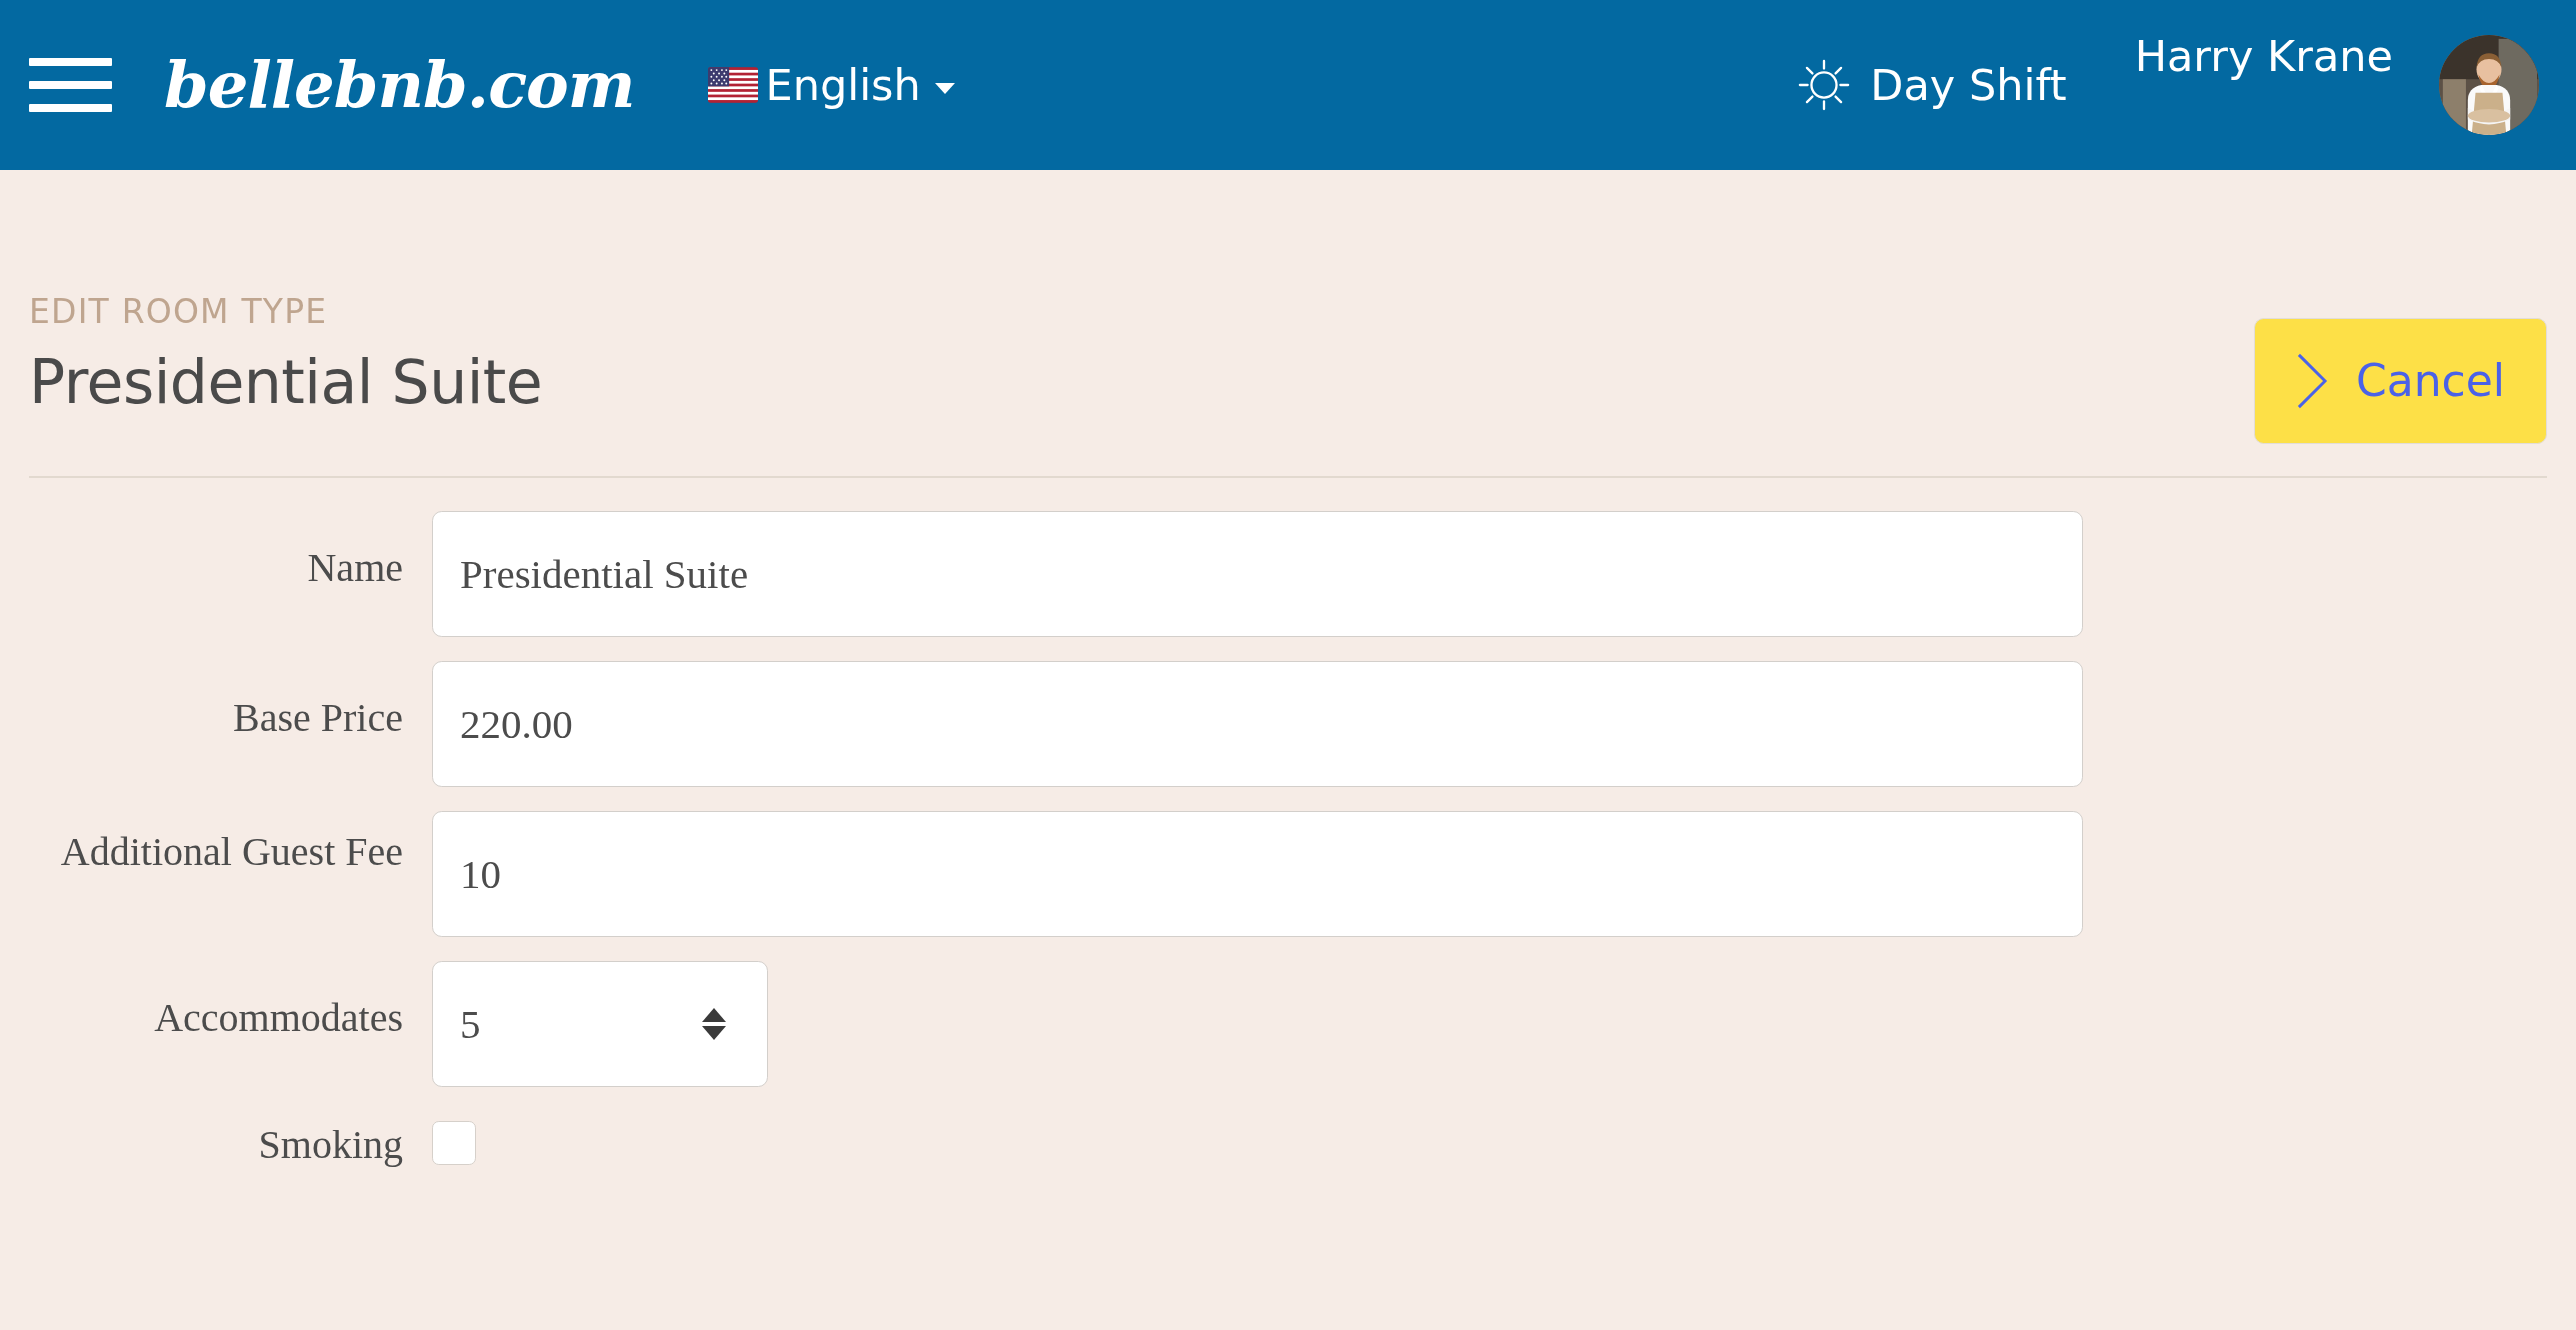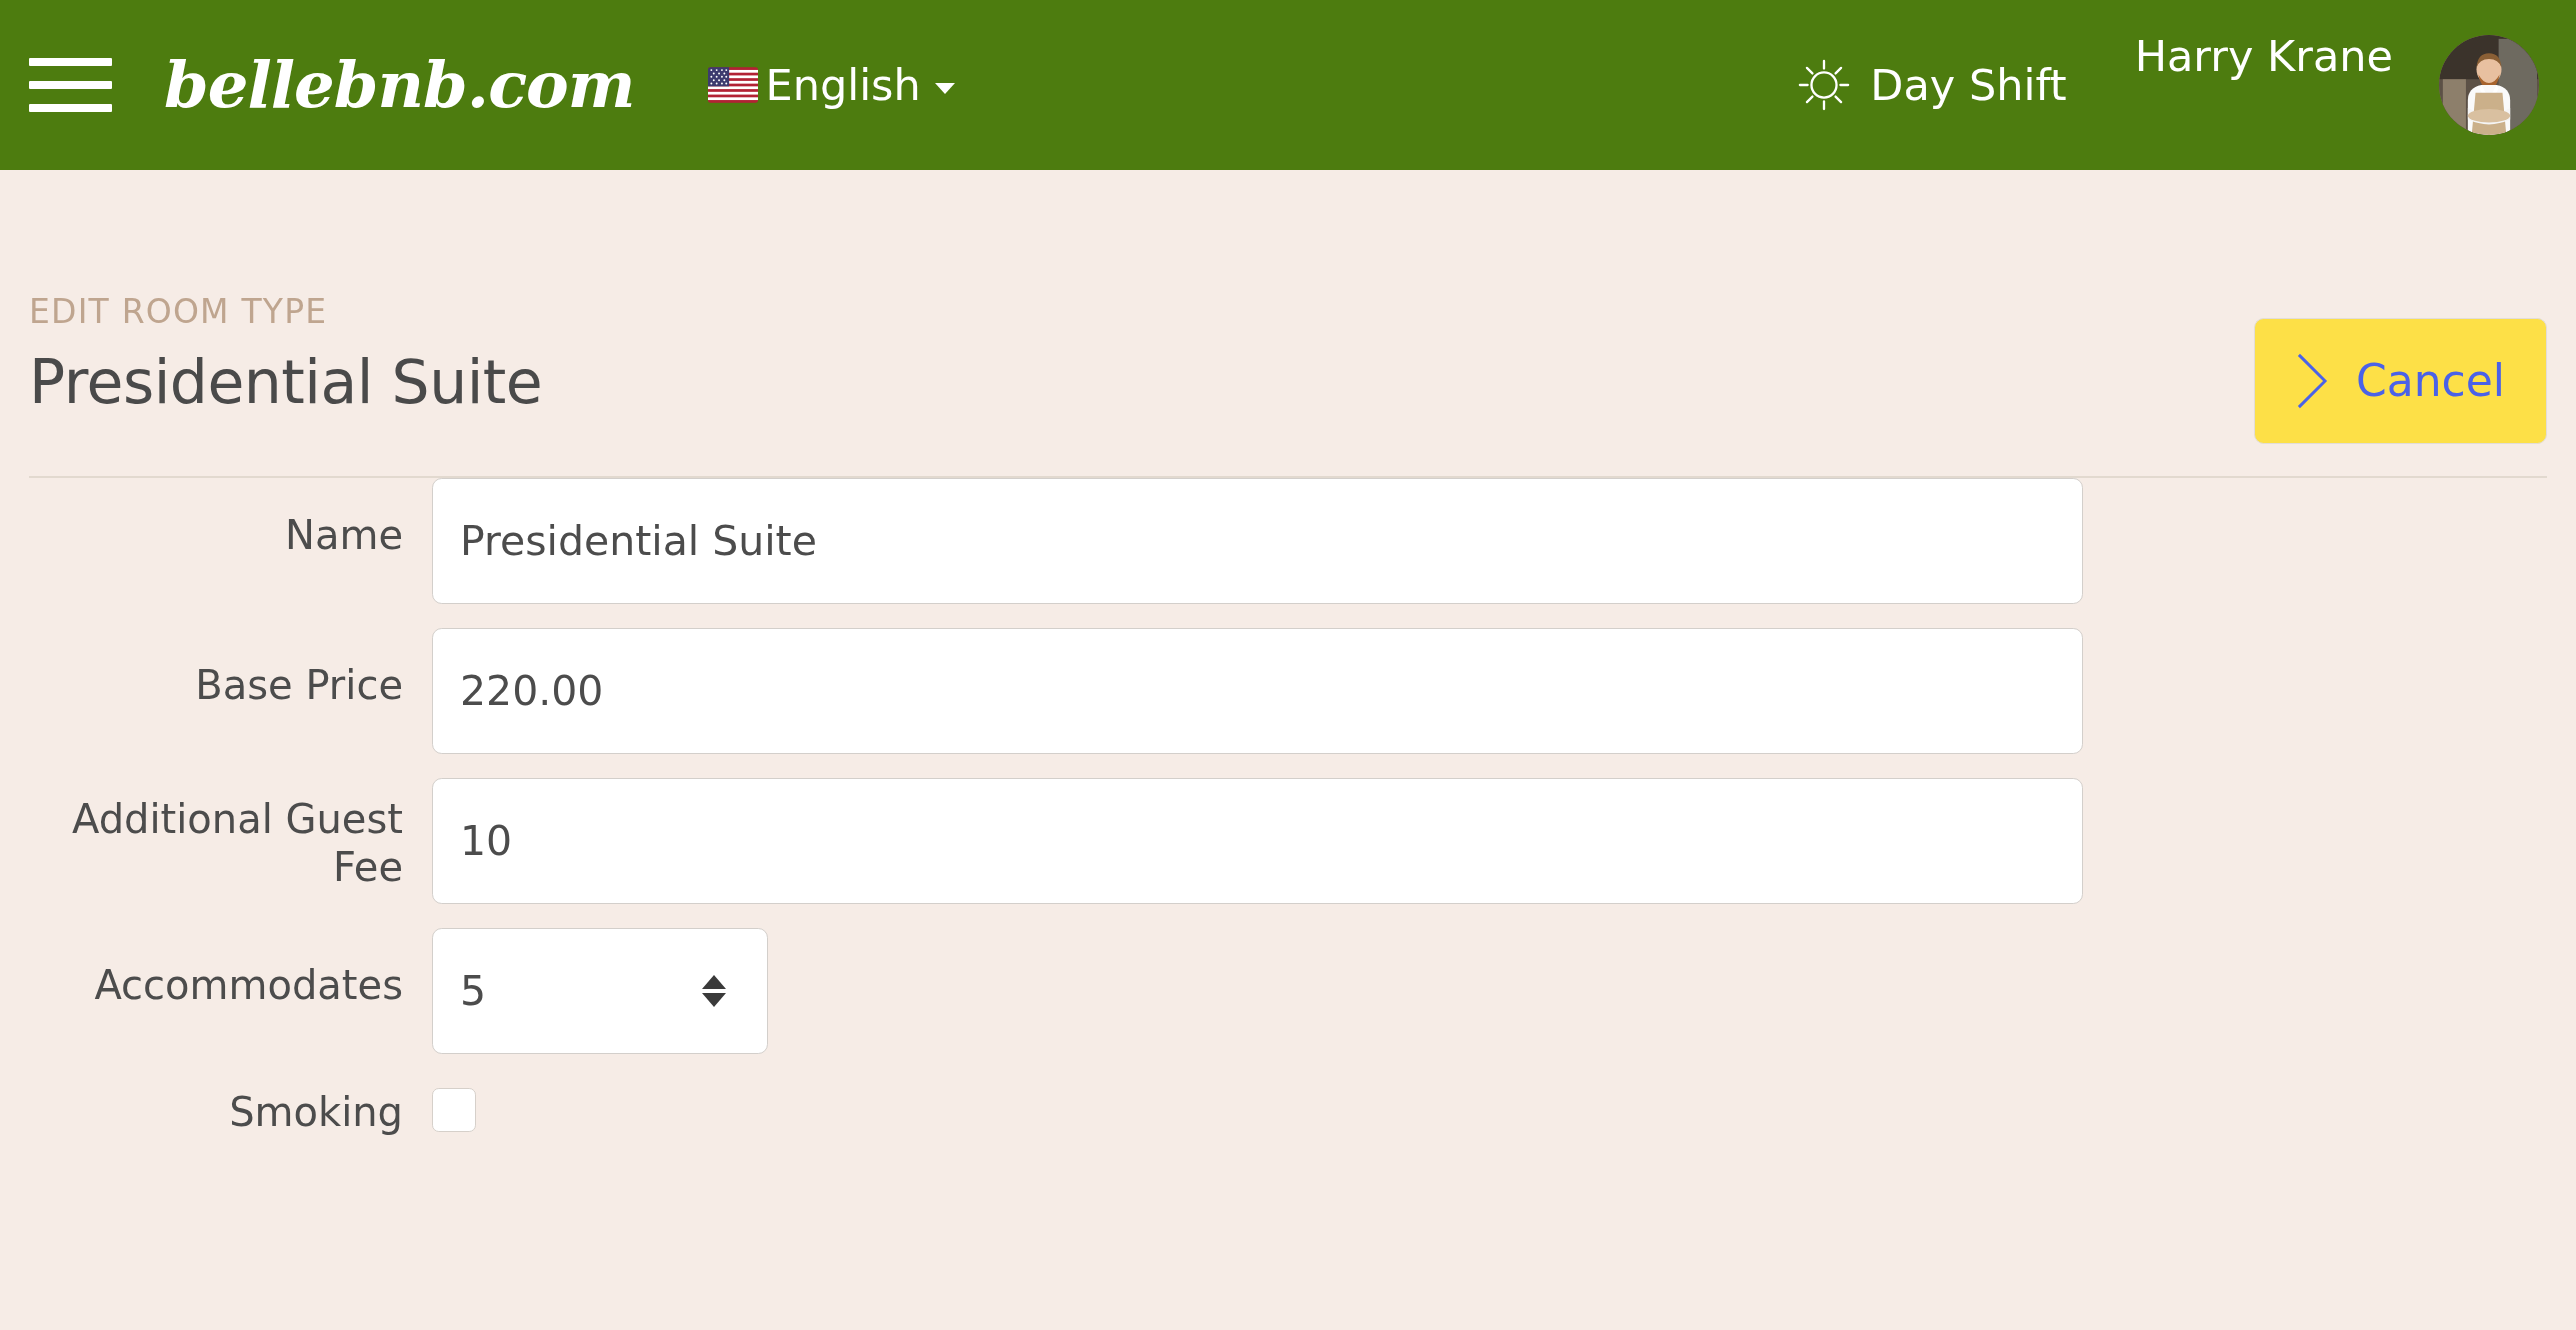--- a/index.html
+++ b/index.html
@@ -21,7 +21,7 @@
   .navbar {
     position: relative;
     height: 170px;
-    background: #4d7c0f;
+    background: #0369a1;
     display: flex;
     align-items: center;
     padding: 0 37px 0 29px;

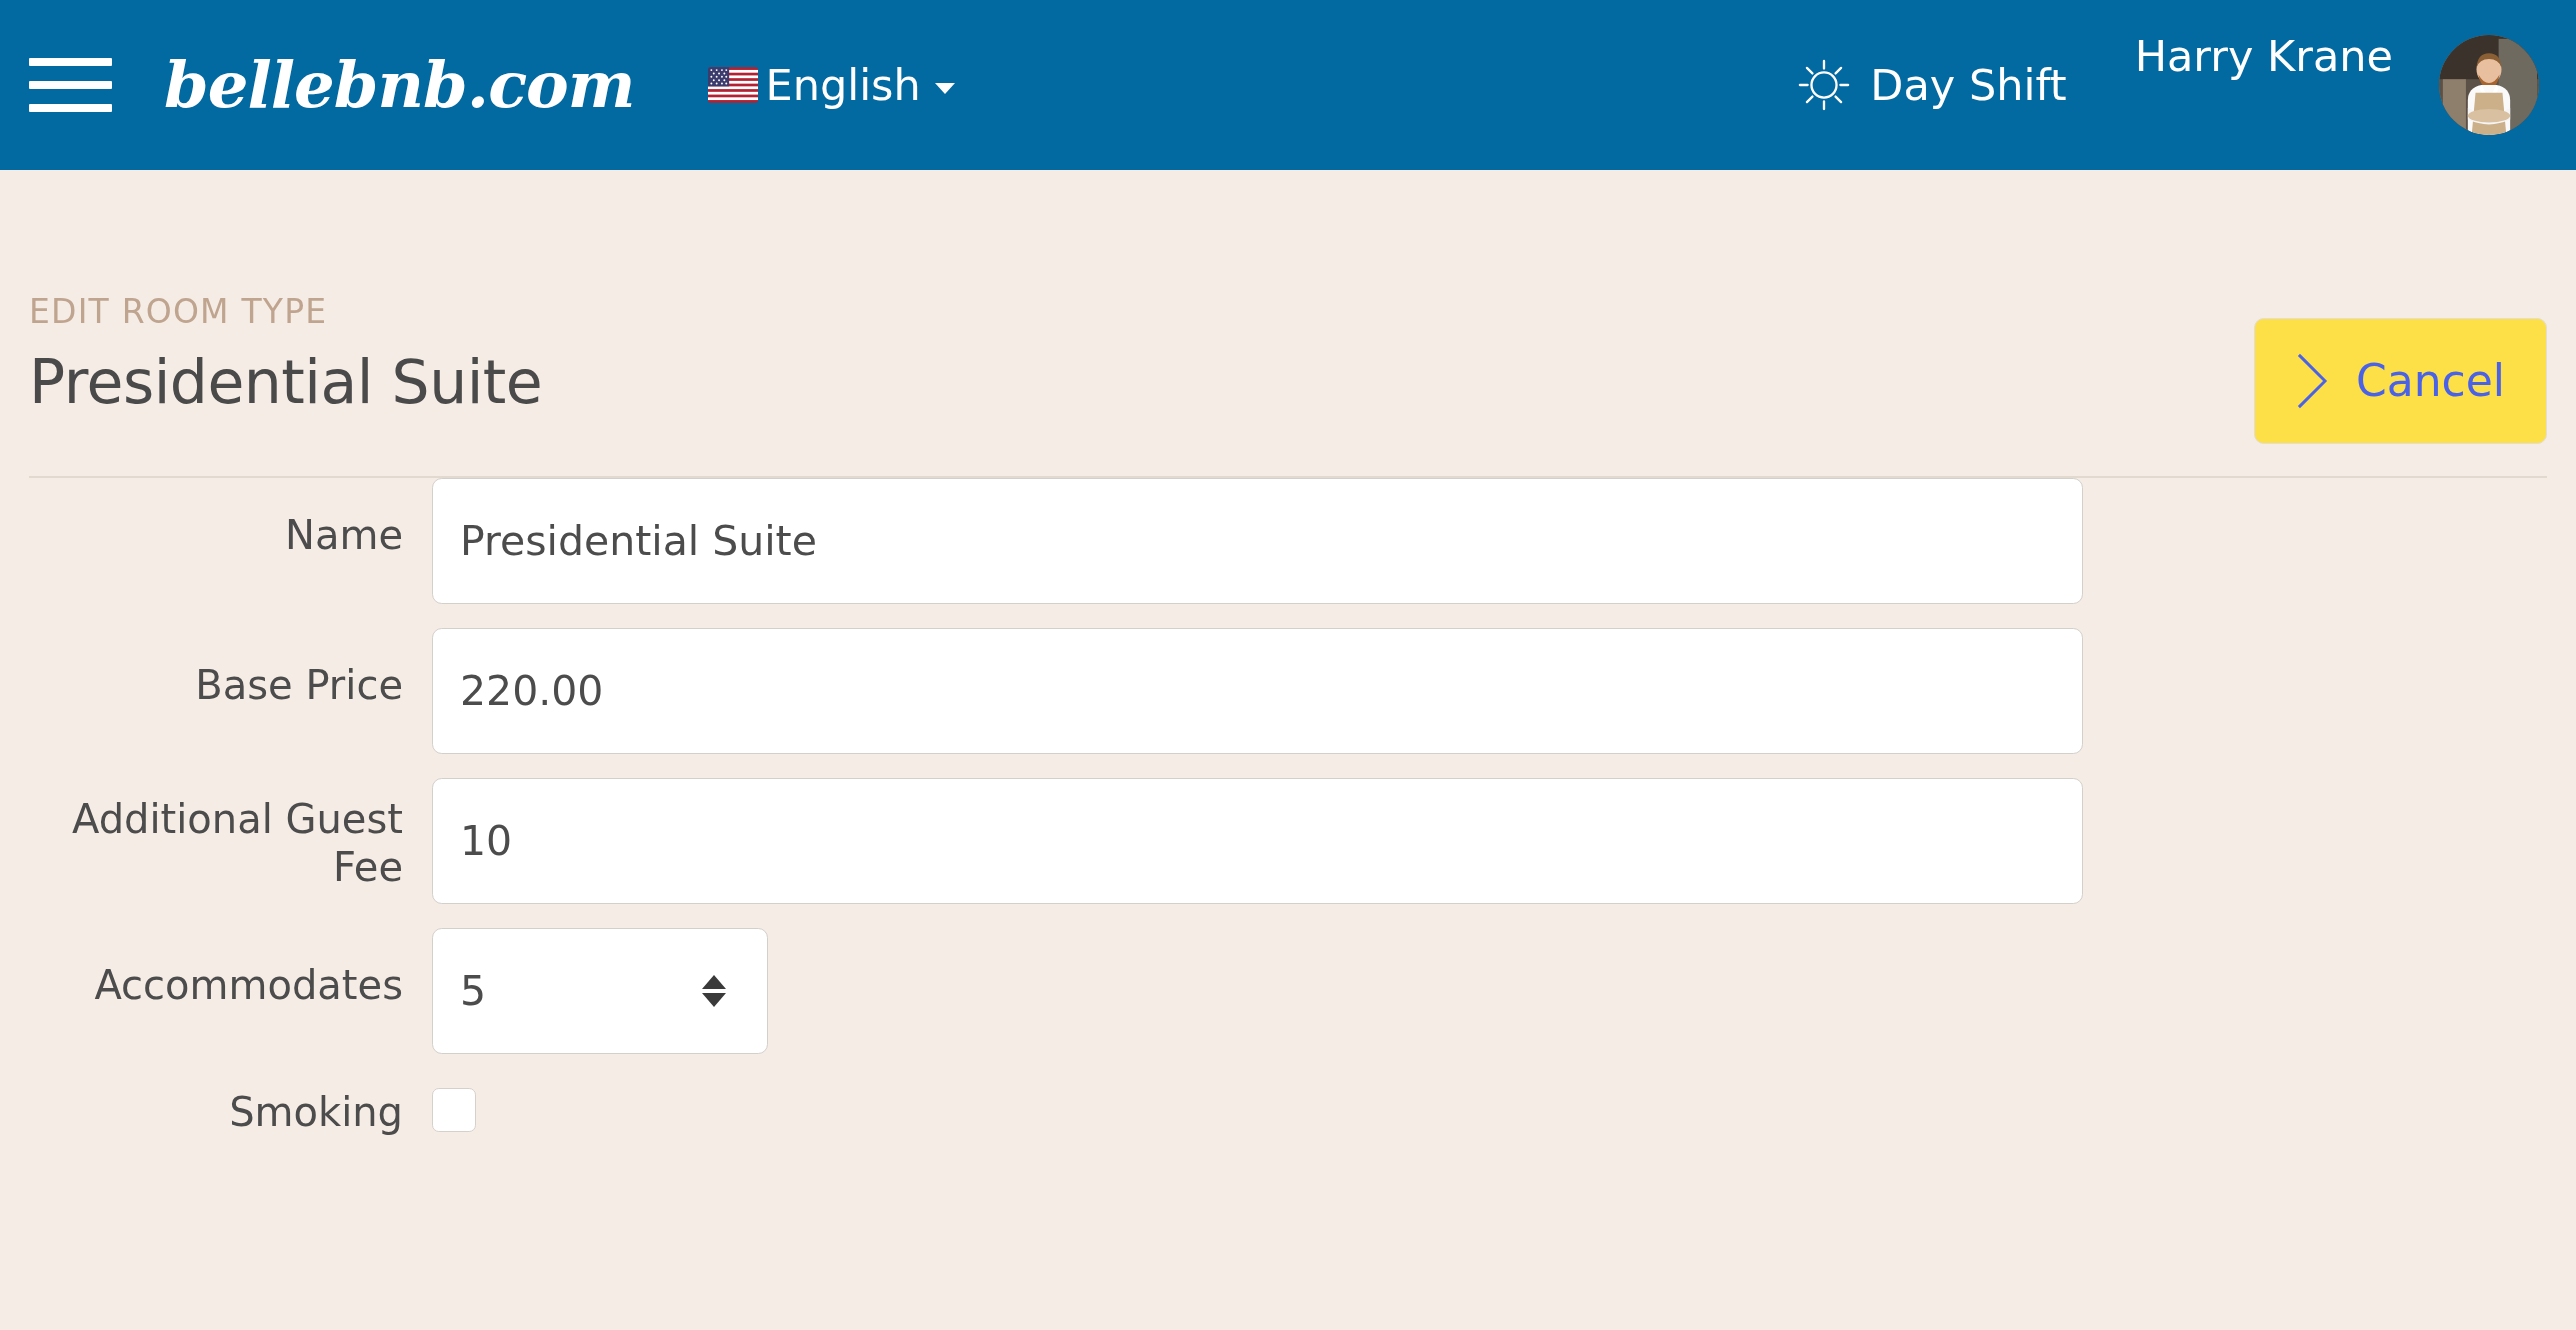--- a/index.html
+++ b/index.html
@@ -192,6 +192,8 @@
 
   
   .form {
+    padding-top: 33px;
+    font-family: Liberation Serif, serif;
   }
 
   .form-row {

